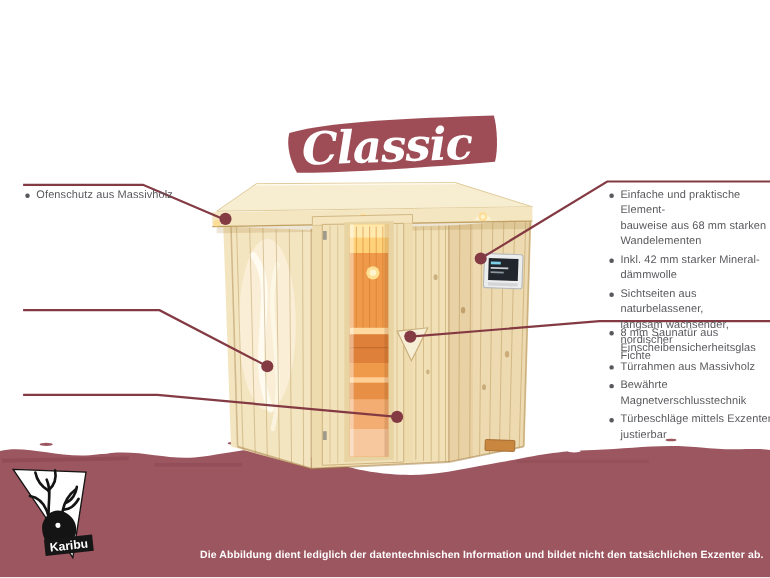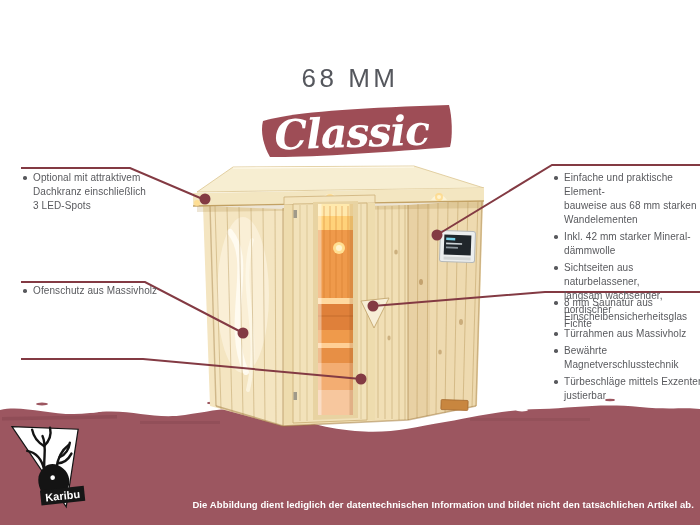--- a/index.html
+++ b/index.html
@@ -176,7 +176,6 @@
     </g>
   </svg>
 
-  <div class="page-title">68 MM</div>
 
   <ul class="features" id="features-left">
     <li>Optional mit attraktivem

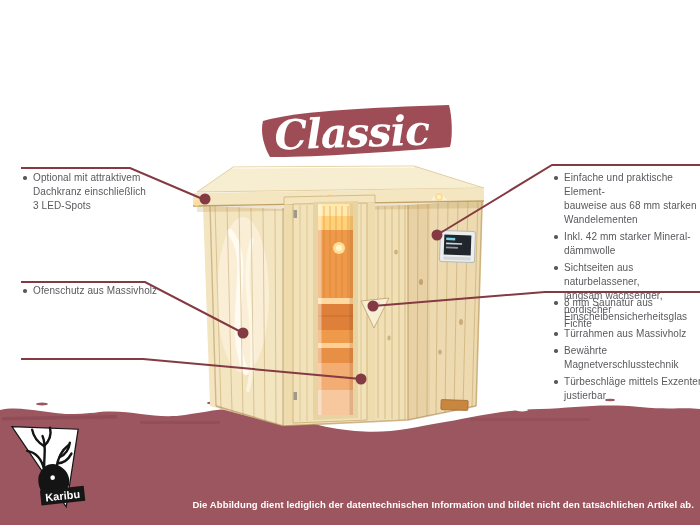--- a/index.html
+++ b/index.html
@@ -178,9 +178,6 @@
 
 
   <ul class="features" id="features-left">
-    <li>Optional mit attraktivem
-Dachkranz einschließlich
-3 LED-Spots</li>
     <li>Ofenschutz aus Massivholz</li>
   </ul>
 

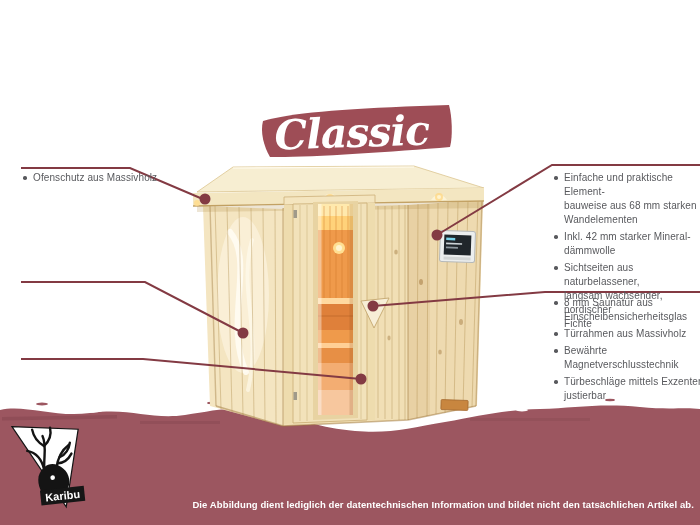--- a/index.html
+++ b/index.html
@@ -200,7 +200,7 @@
 justierbar</li>
   </ul>
 
-  <div class="disclaimer">Die Abbildung dient lediglich der datentechnischen Information und bildet nicht den tatsächlichen Artikel ab.</div>
+  <div class="disclaimer">Die Abbildung dient lediglich der datentechnischen Information und bildet nicht den tatsächlichen Exzenter ab.</div>
 </div>
 
 </body></html>

